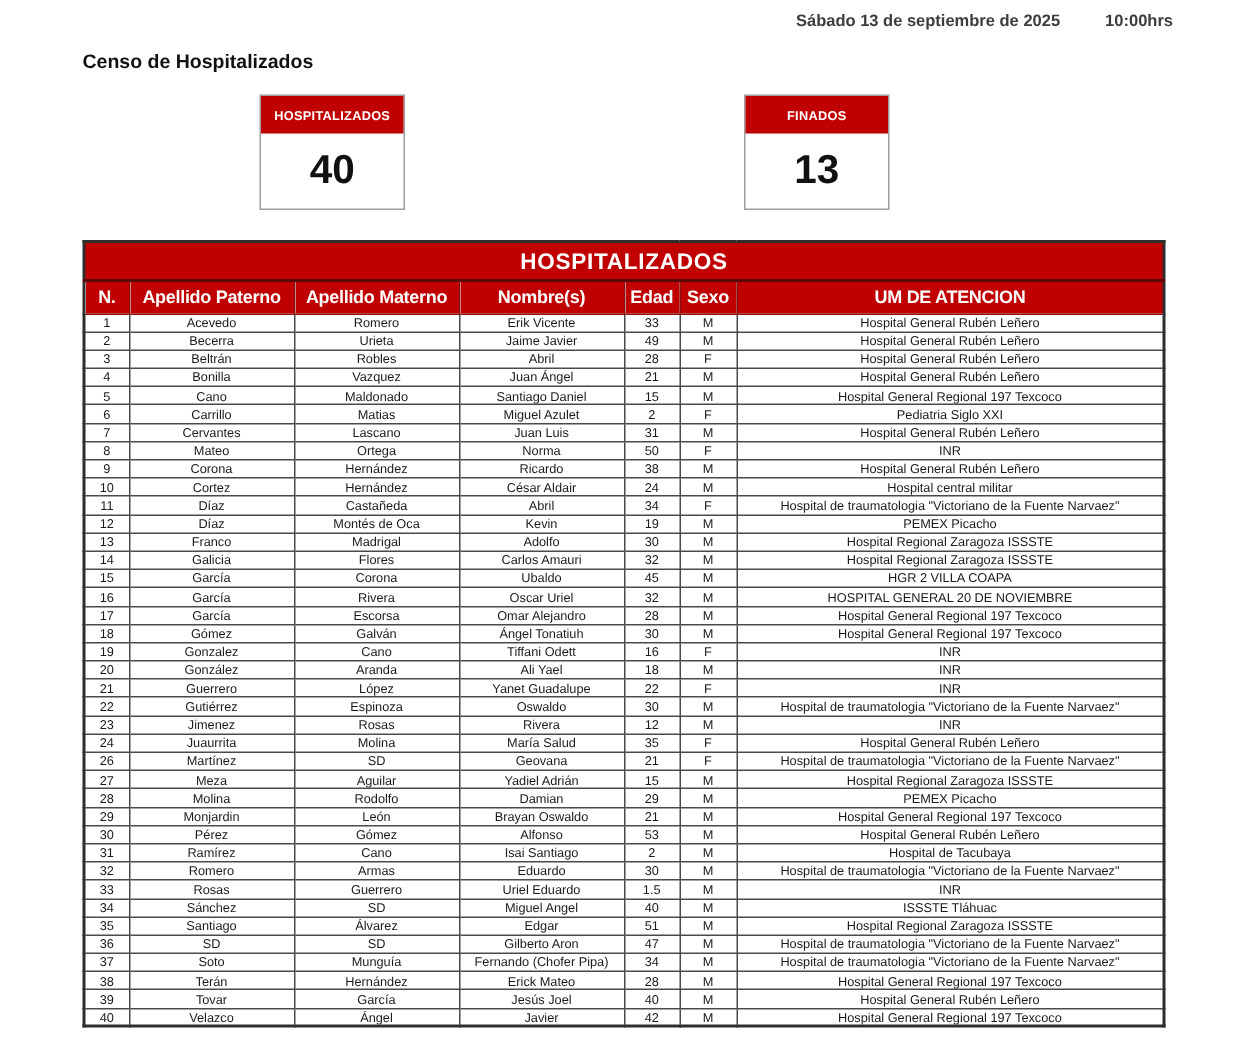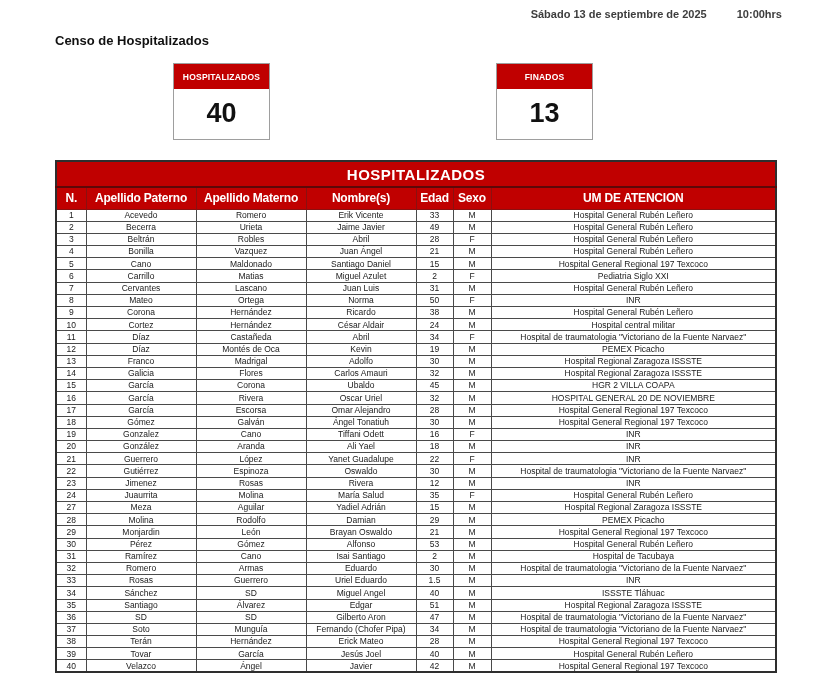--- a/index.html
+++ b/index.html
@@ -312,6 +312,15 @@
         <td>Hospital General Rubén Leñero</td>
       </tr>
       <tr>
+        <td>26</td>
+        <td>Martínez</td>
+        <td>SD</td>
+        <td>Geovana</td>
+        <td>21</td>
+        <td>F</td>
+        <td>Hospital de traumatologia "Victoriano de la Fuente Narvaez"</td>
+      </tr>
+      <tr>
         <td>27</td>
         <td>Meza</td>
         <td>Aguilar</td>

